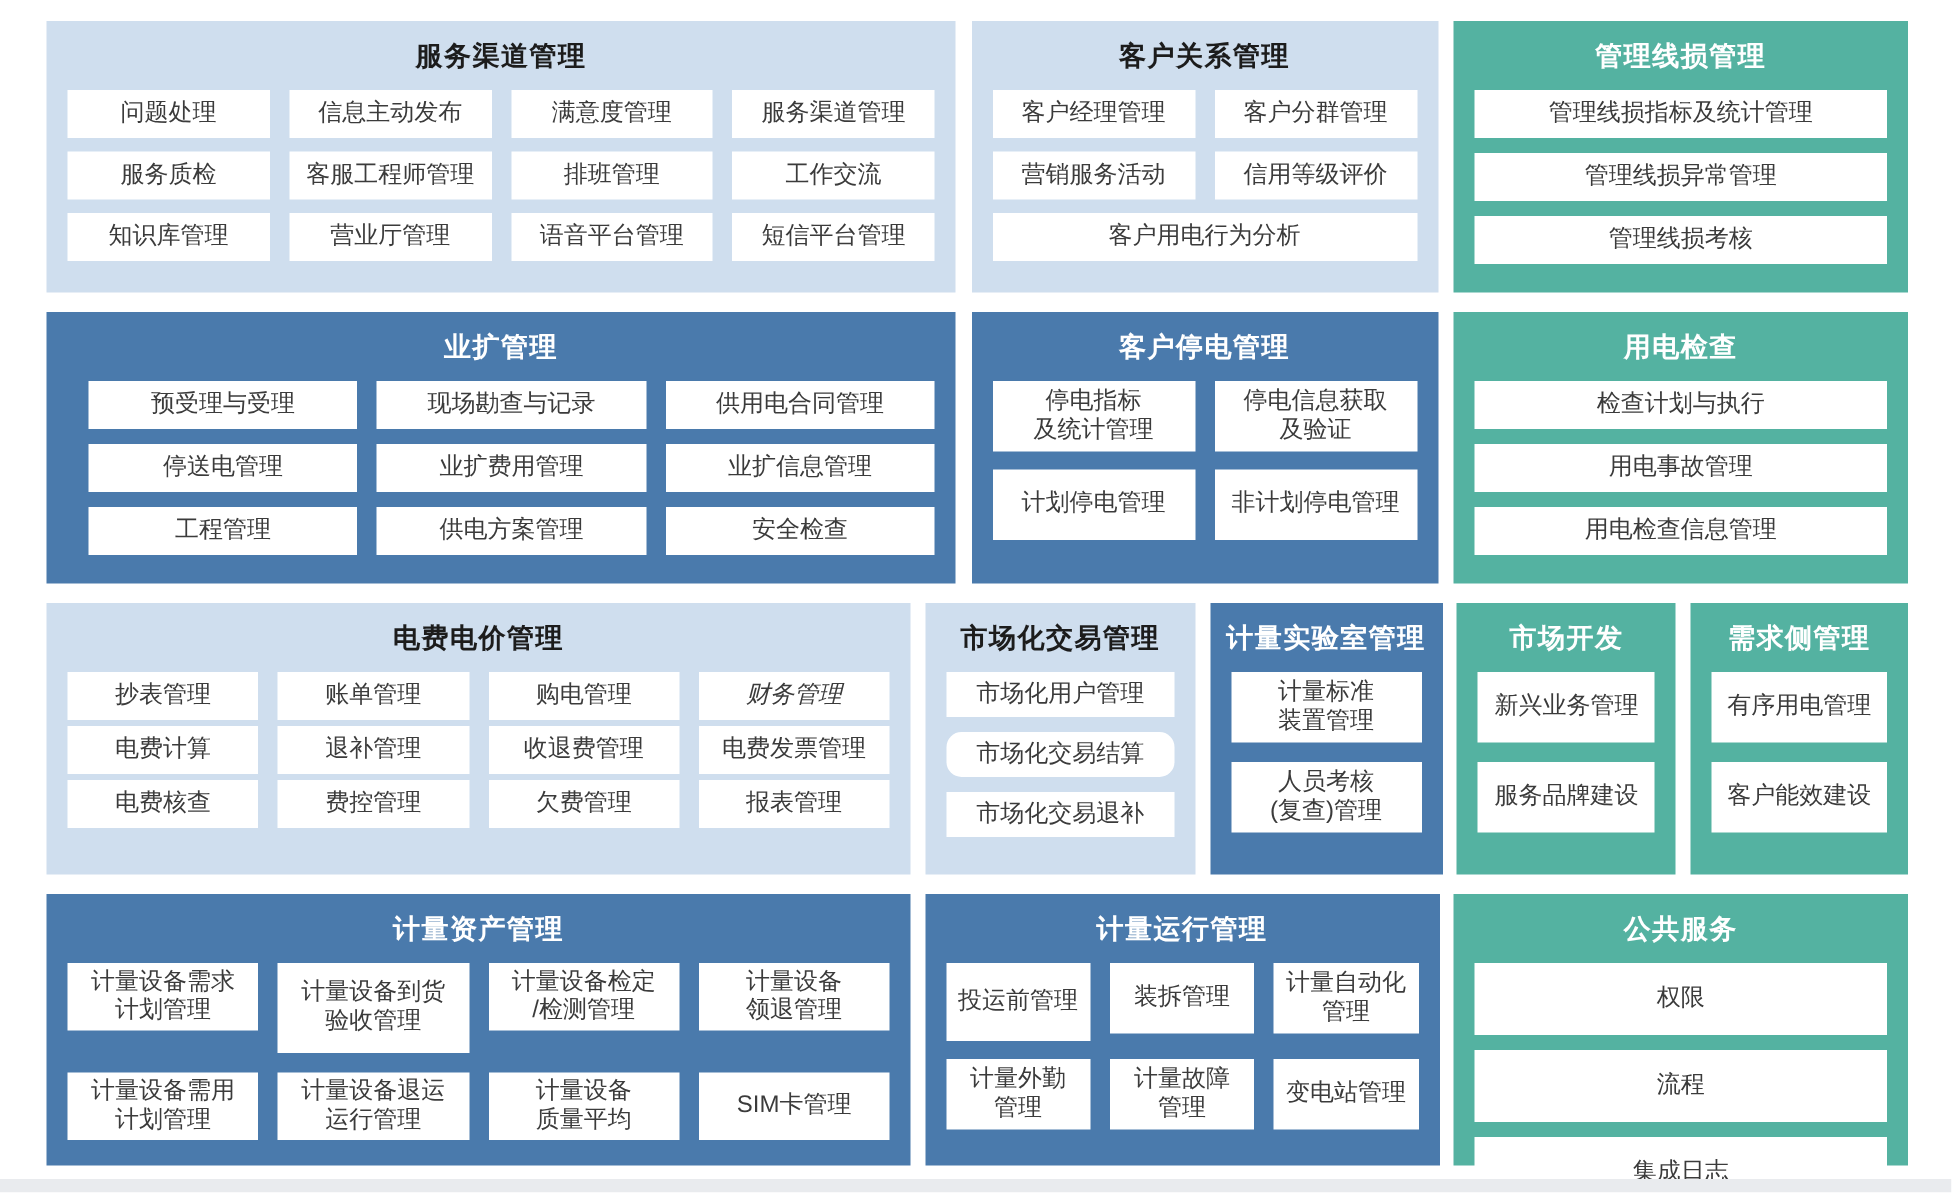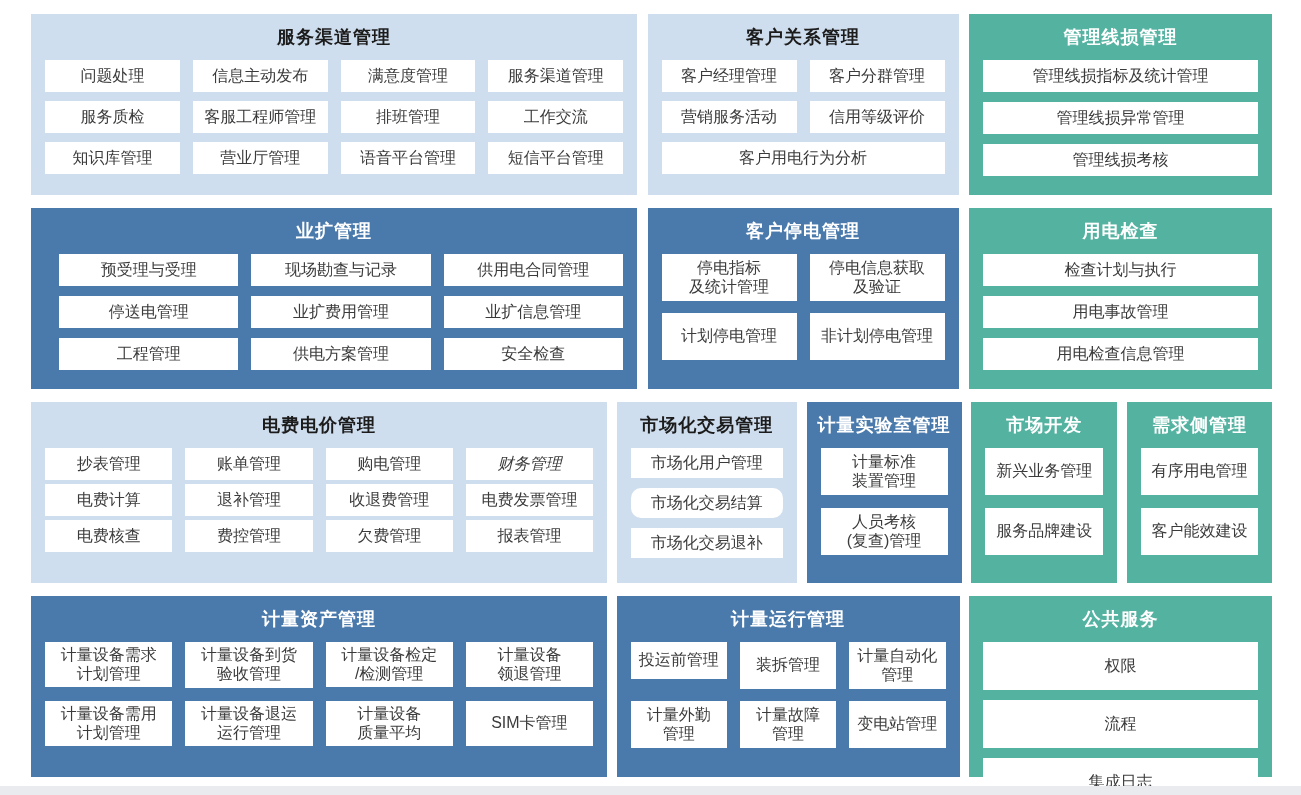--- a/index.html
+++ b/index.html
@@ -165,7 +165,7 @@
         <div class="items" style="grid-template-columns: repeat(4, 1fr); row-gap: 13px;">
           <div class="item" style="height: 45px;">计量设备需求
 计划管理</div>
-          <div class="item" style="height: 46px;">计量设备到货
+          <div class="item" style="height: 60px;">计量设备到货
 验收管理</div>
           <div class="item" style="height: 45px;">计量设备检定
 /检测管理</div>

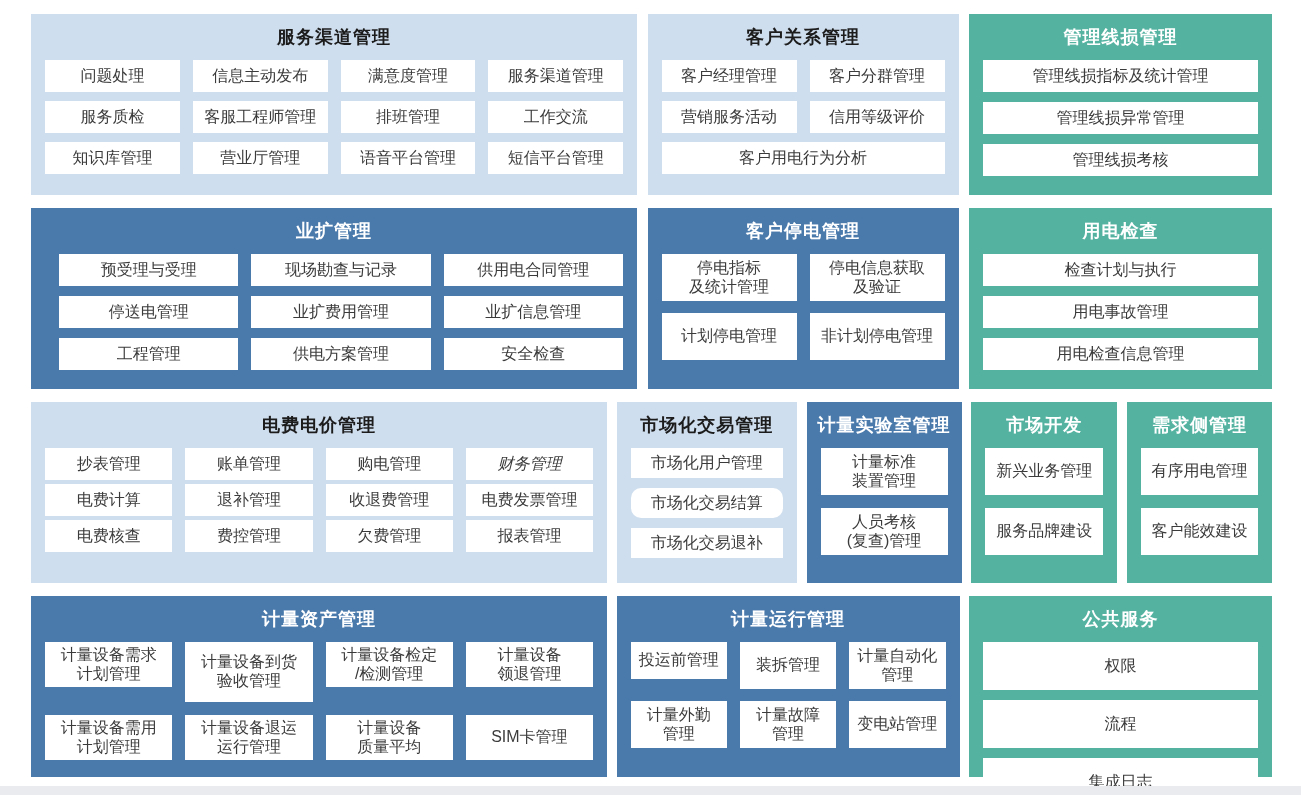--- a/index.html
+++ b/index.html
@@ -183,7 +183,7 @@
       <section class="panel theme-dark" style="width: 343px;">
         <div class="panel-title">计量运行管理</div>
         <div class="items" style="grid-template-columns: repeat(3, 1fr); row-gap: 12px;">
-          <div class="item" style="height: 37px; text-align: center;">投运前管理</div>
+          <div class="item" style="height: 52px; text-align: center;">投运前管理</div>
           <div class="item" style="height: 47px;">装拆管理</div>
           <div class="item" style="height: 47px;">计量自动化
 管理</div>

